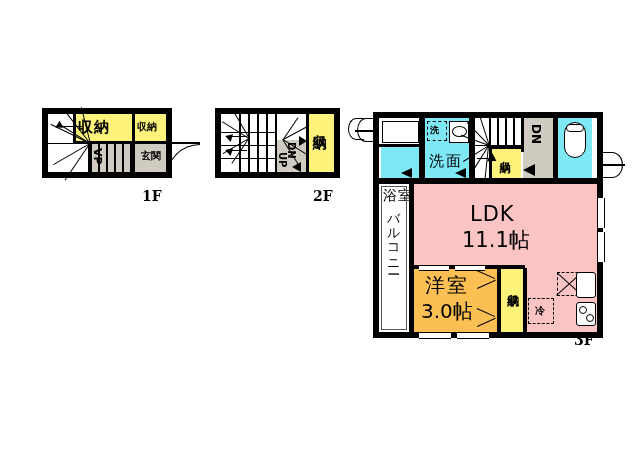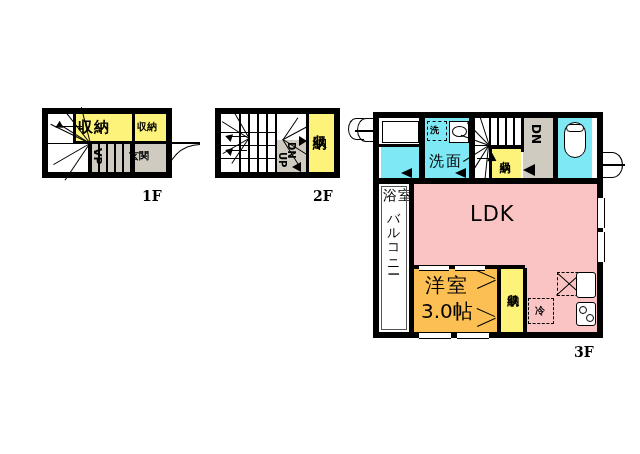--- a/index.html
+++ b/index.html
@@ -78,7 +78,7 @@
 
     <div class="room f-gray" style="left:93px;top:36px;width:31px;height:28px;border:none;"></div>
     <div class="wall" style="left:90px;top:36px;width:3px;height:28px;"></div>
-    <div class="lbl" style="left:87px;top:43px;font-size:10px;font-weight:700;">玄関</div>
+    <div class="lbl" style="left:99px;top:43px;font-size:10px;font-weight:700;">玄関</div>
 
     <div class="arc" style="left:124px;top:36px;width:34px;height:34px;border-radius:0 0 0 100%;border-width:0 0 1.5px 1.5px;
                 transform:scaleY(-1);transform-origin:top left;top:70px;"></div>

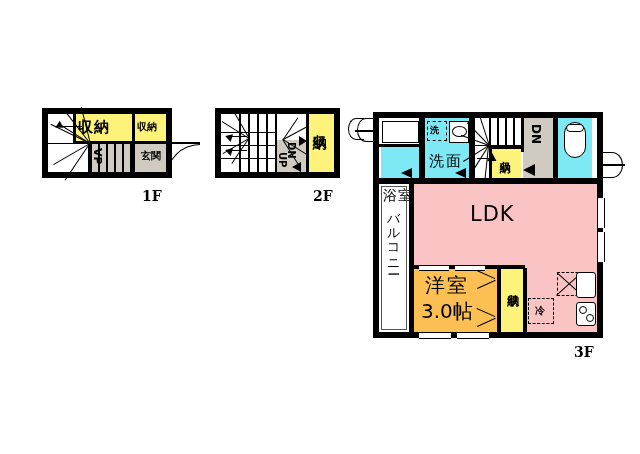--- a/index.html
+++ b/index.html
@@ -206,6 +206,7 @@
 
     <div class="lbl" style="left:97px;top:92px;font-size:21px;font-weight:400;letter-spacing:1px;
                 font-family:'DejaVu Sans','Liberation Sans',sans-serif;">LDK</div>
+    <div class="lbl" style="left:89px;top:118px;font-size:21px;font-weight:400;letter-spacing:0;">11.1帖</div>
 
     <div class="lbl" style="left:52px;top:163px;font-size:20px;font-weight:400;letter-spacing:2px;">洋室</div>
     <div class="lbl" style="left:48px;top:189px;font-size:20px;font-weight:400;">3.0帖</div>

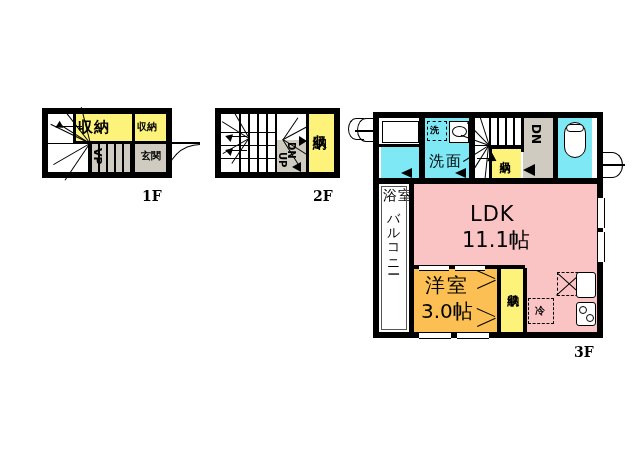--- a/index.html
+++ b/index.html
@@ -290,7 +290,7 @@
   <div class="wall" style="left:601px;top:164px;width:24px;height:1.6px;"></div>
   <div class="wall" style="left:355px;top:130px;width:20px;height:1.6px;"></div>
 
-  <div class="flabel" style="left:574px;top:344px;font-size:14px;">3F</div>
+  <div class="flabel" style="left:574px;top:332px;font-size:14px;">3F</div>
 
 </div>
 

